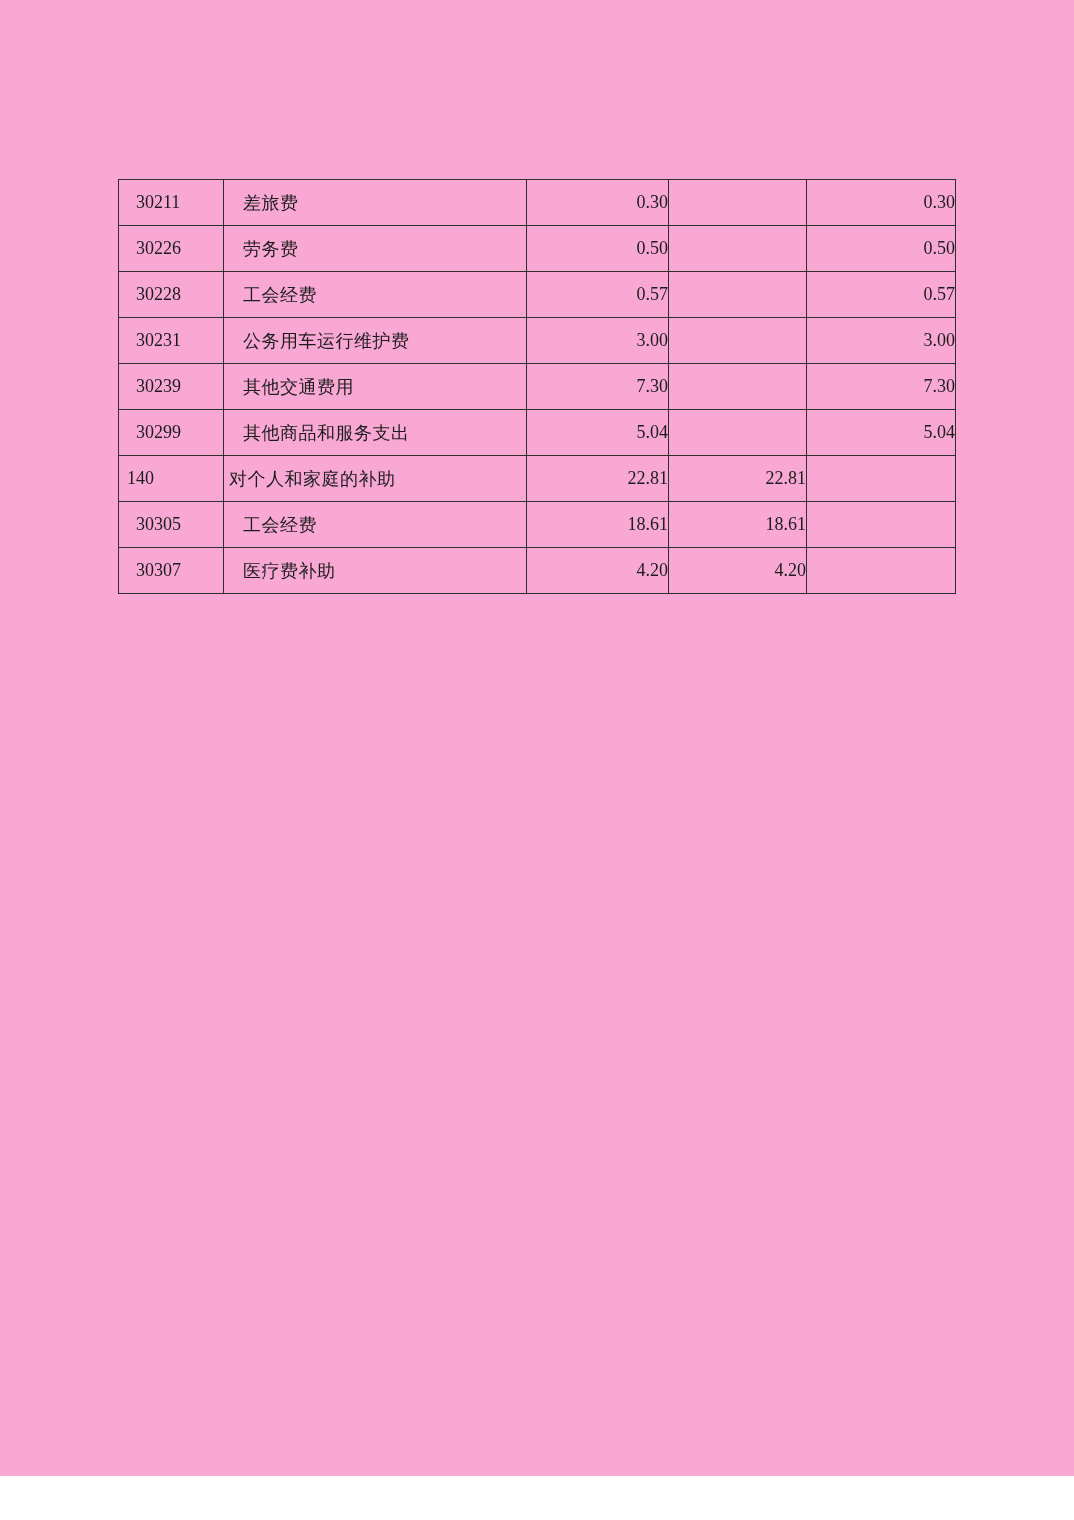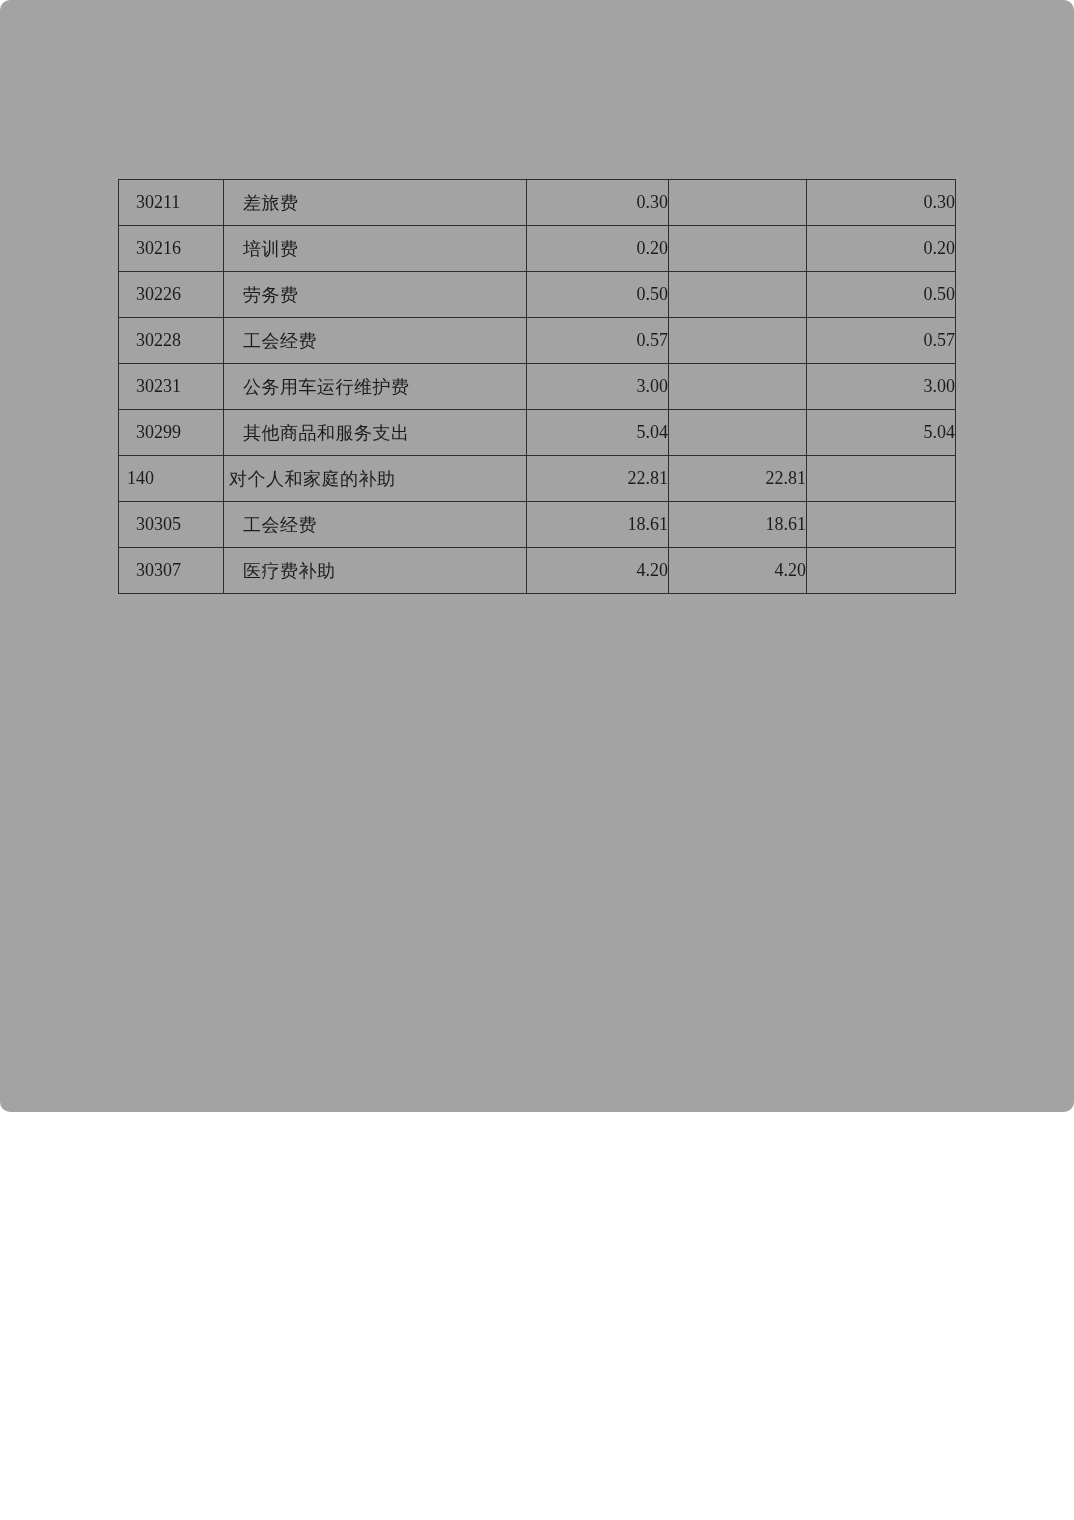--- a/index.html
+++ b/index.html
@@ -10,12 +10,11 @@
   .page {
     position: relative;
     width: 1074px;
-    height: 1112px;
-    background: #a3a3a3;
+    height: 1476px;
+    background: #f9a8d4;
     font-family: "Liberation Serif", "DejaVu Serif", serif;
     color: #1c1c1c;
     overflow: hidden;
-    border-radius: 10px;
   }
   table.budget {
     position: absolute;

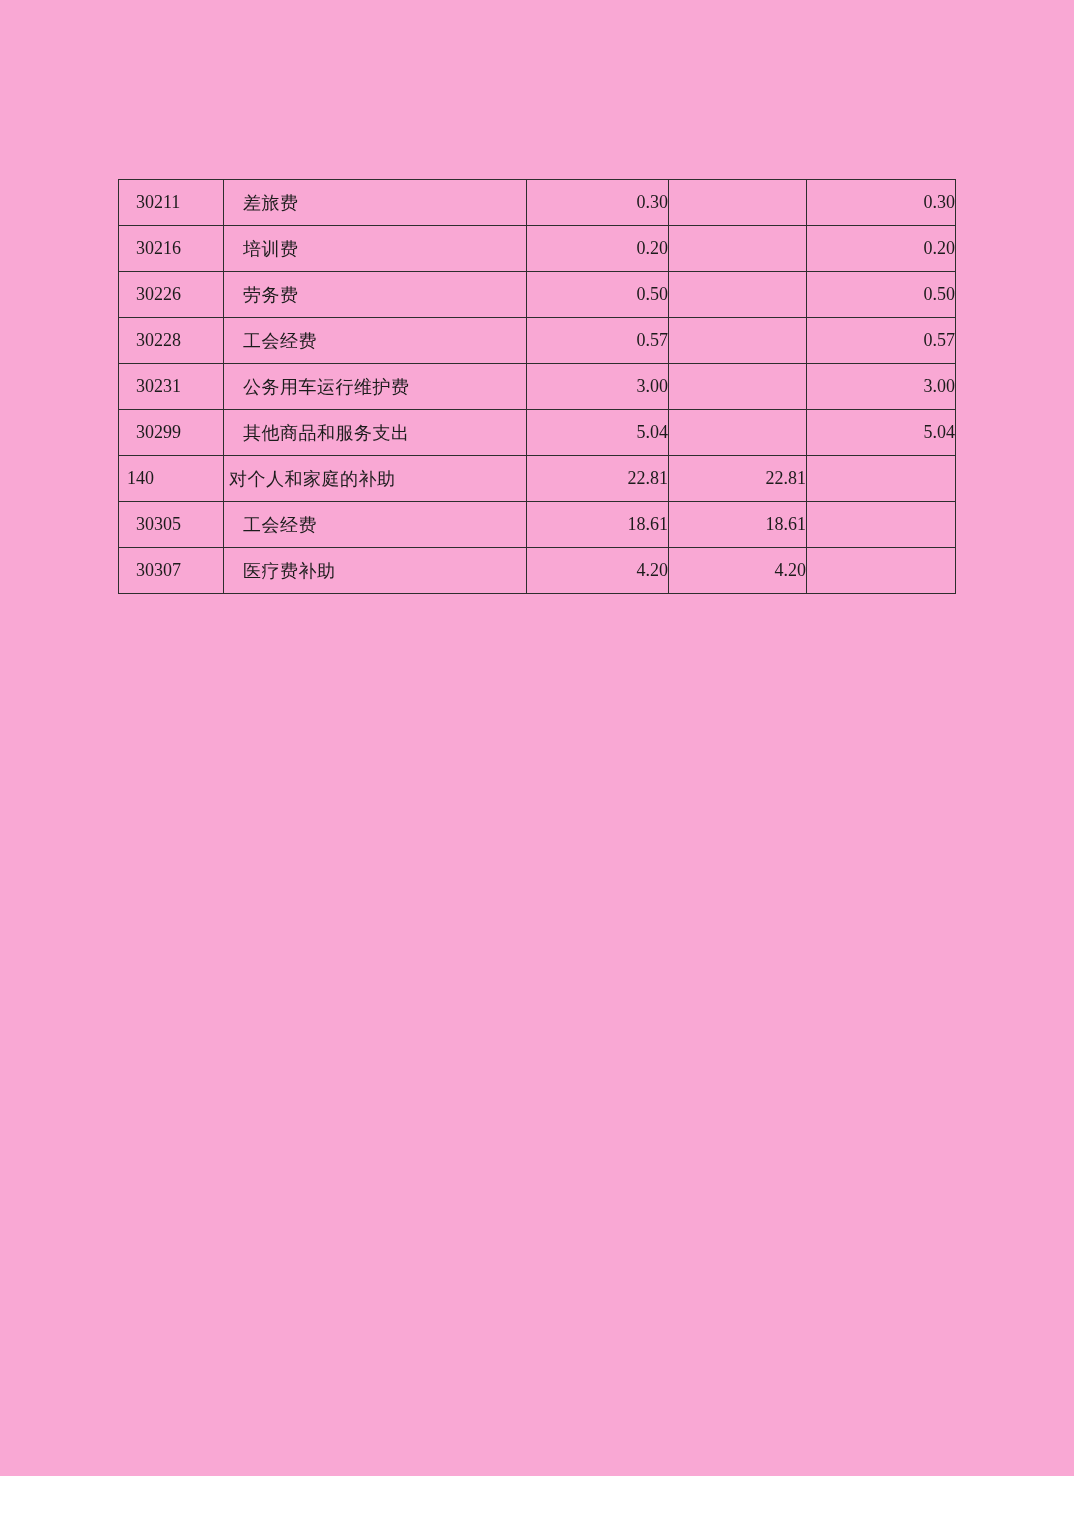--- a/index.html
+++ b/index.html
@@ -70,13 +70,6 @@
           <td class="cell-num">0.30</td>
         </tr>
         <tr class="child">
-          <td class="cell-code">30216</td>
-          <td class="cell-label">培训费</td>
-          <td class="cell-num">0.20</td>
-          <td class="cell-num"></td>
-          <td class="cell-num">0.20</td>
-        </tr>
-        <tr class="child">
           <td class="cell-code">30226</td>
           <td class="cell-label">劳务费</td>
           <td class="cell-num">0.50</td>

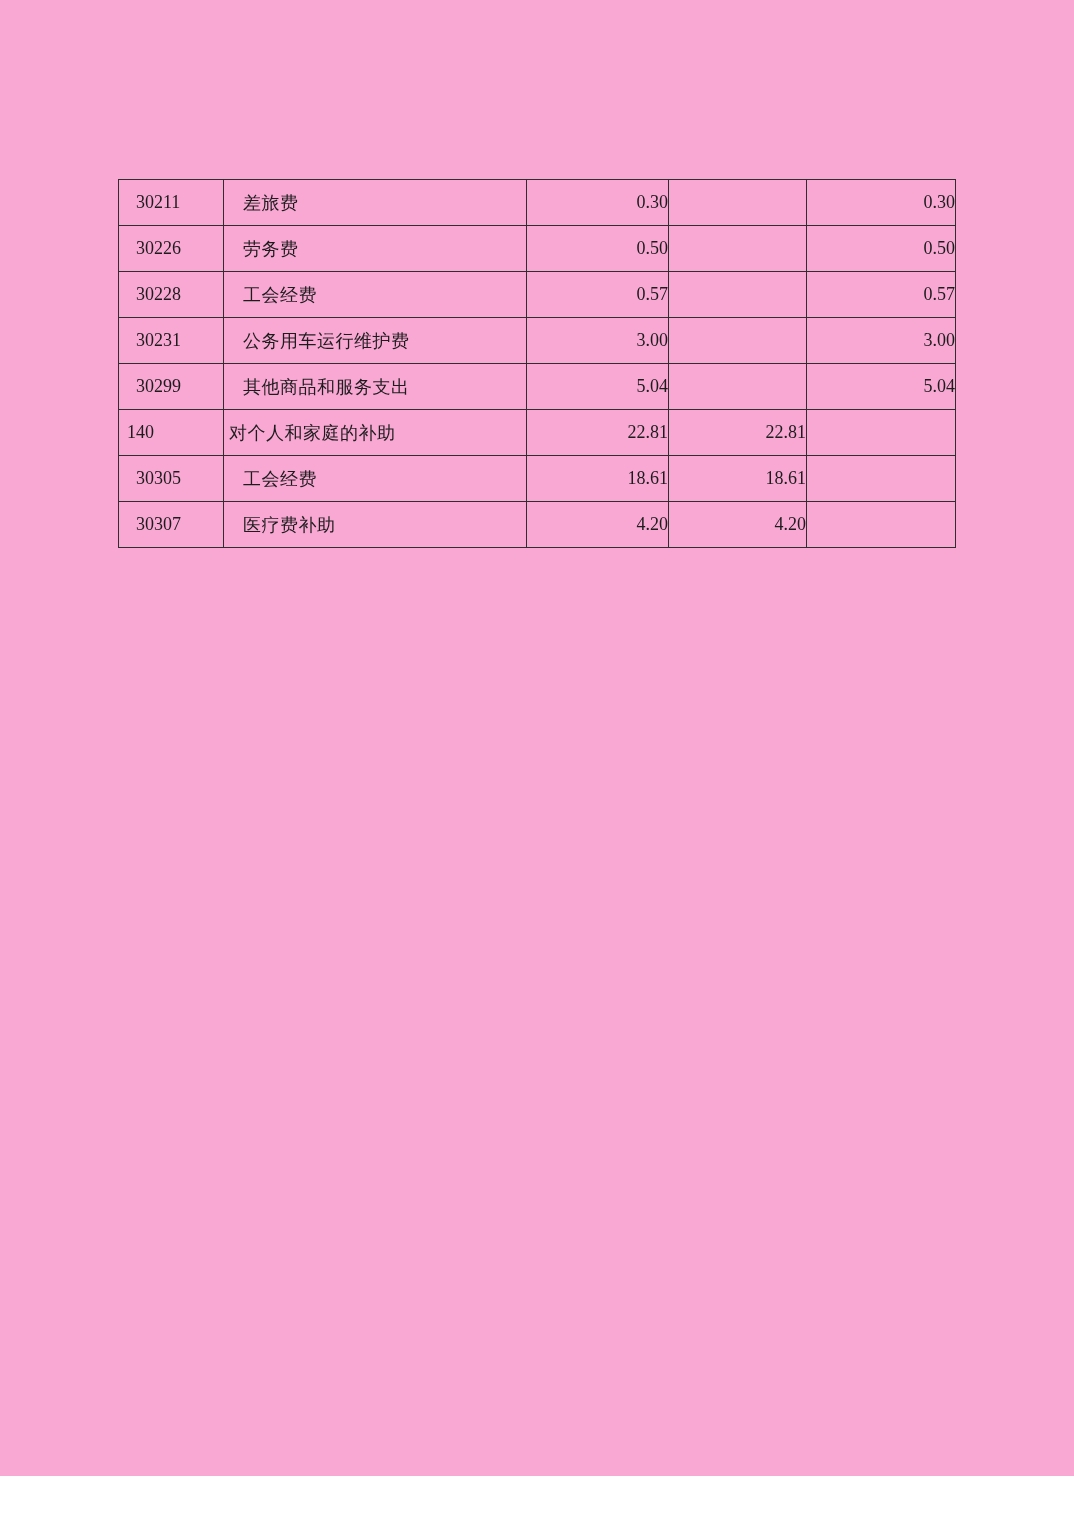--- a/index.html
+++ b/index.html
@@ -91,6 +91,13 @@
           <td class="cell-num">3.00</td>
         </tr>
         <tr class="child">
+          <td class="cell-code">30239</td>
+          <td class="cell-label">其他交通费用</td>
+          <td class="cell-num">7.30</td>
+          <td class="cell-num"></td>
+          <td class="cell-num">7.30</td>
+        </tr>
+        <tr class="child">
           <td class="cell-code">30299</td>
           <td class="cell-label">其他商品和服务支出</td>
           <td class="cell-num">5.04</td>

